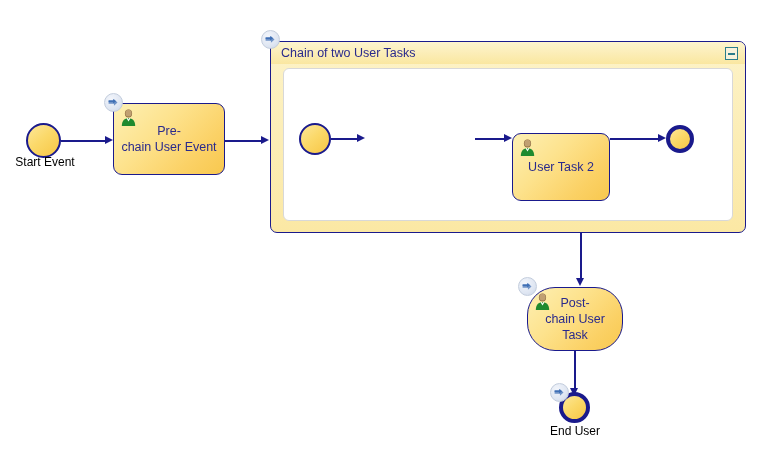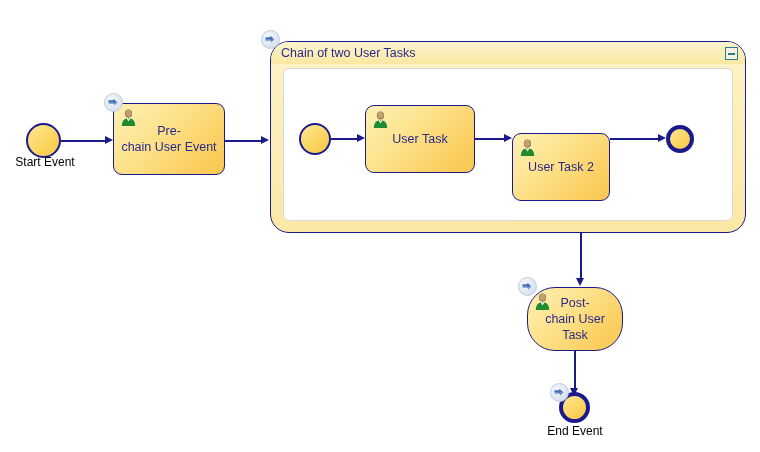--- a/index.html
+++ b/index.html
@@ -76,7 +76,7 @@
     position: absolute;
     box-sizing: border-box;
     border: 1.5px solid #1a1a8c;
-    border-radius: 19px;
+    border-radius: 7px;
     background: linear-gradient(180deg, #fdf3c8 0%, #fbe8a4 100%);
     overflow: hidden;
   }

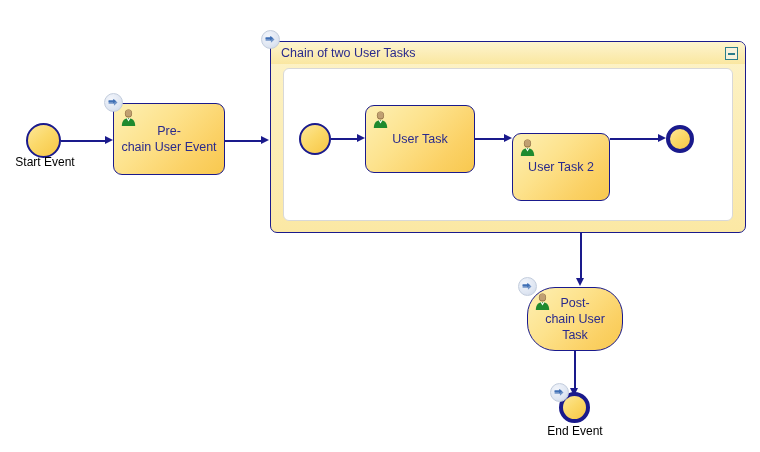--- a/index.html
+++ b/index.html
@@ -214,17 +214,6 @@
   <div class="conn h" style="left:331px; top:138px; width:26px;"></div>
   <div class="arrowhead right" style="left:357px; top:134px;"></div>
 
-  <div class="task" style="left:365px; top:105px; width:110px; height:68px;">
-    <span class="user-icon">
-      <svg viewBox="0 0 17 17" width="17" height="17">
-        <ellipse cx="8.5" cy="4.6" rx="3.6" ry="4.0" fill="#8b6a3f"></ellipse>
-        <ellipse cx="8.5" cy="4.2" rx="3.1" ry="3.4" fill="#c0a072"></ellipse>
-        <path d="M1.8 17 C1.8 11.6 4.6 9.2 8.5 9.2 C12.4 9.2 15.2 11.6 15.2 17 Z" fill="#1f8a2e"></path>
-        <path d="M6.5 9.3 L8.5 12.6 L10.5 9.3 L9.3 8.9 L8.5 10.4 L7.7 8.9 Z" fill="#ffffff"></path>
-      </svg>
-    </span>
-    <span class="task-label">User Task</span>
-  </div>
 
   <div class="conn h" style="left:475px; top:138px; width:29px;"></div>
   <div class="arrowhead right" style="left:504px; top:134px;"></div>

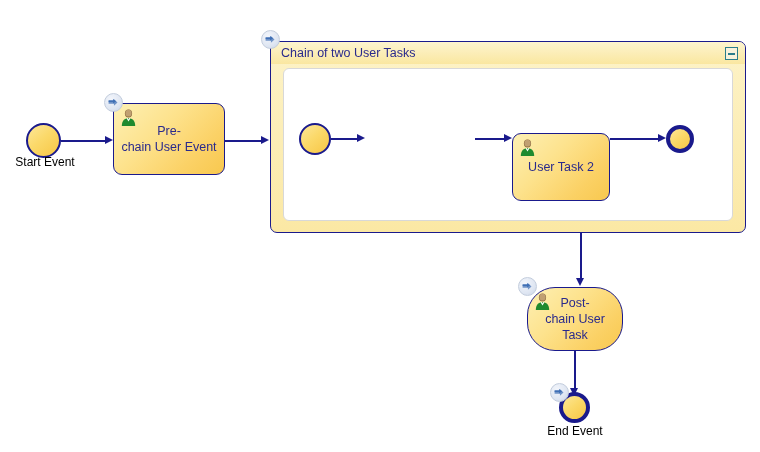--- a/index.html
+++ b/index.html
@@ -261,7 +261,7 @@
   <div class="arrowhead down" style="left:570px; top:388px;"></div>
 
   <div class="event end" style="left:559px; top:392px; width:31px; height:31px;"></div>
-  <div class="event-label" style="left:529px; top:424px; width:92px;">End Event</div>
+  <div class="event-label" style="left:529px; top:424px; width:92px;">End User</div>
   <div class="ff-badge" style="left:550px; top:383px;">
     <svg viewBox="0 0 19 19" width="17" height="17">
       <path d="M4 11 L10 11 L10 13 L14 9.5 L10 6 L10 8 L4 8 Z" fill="#6f93c7"></path>

